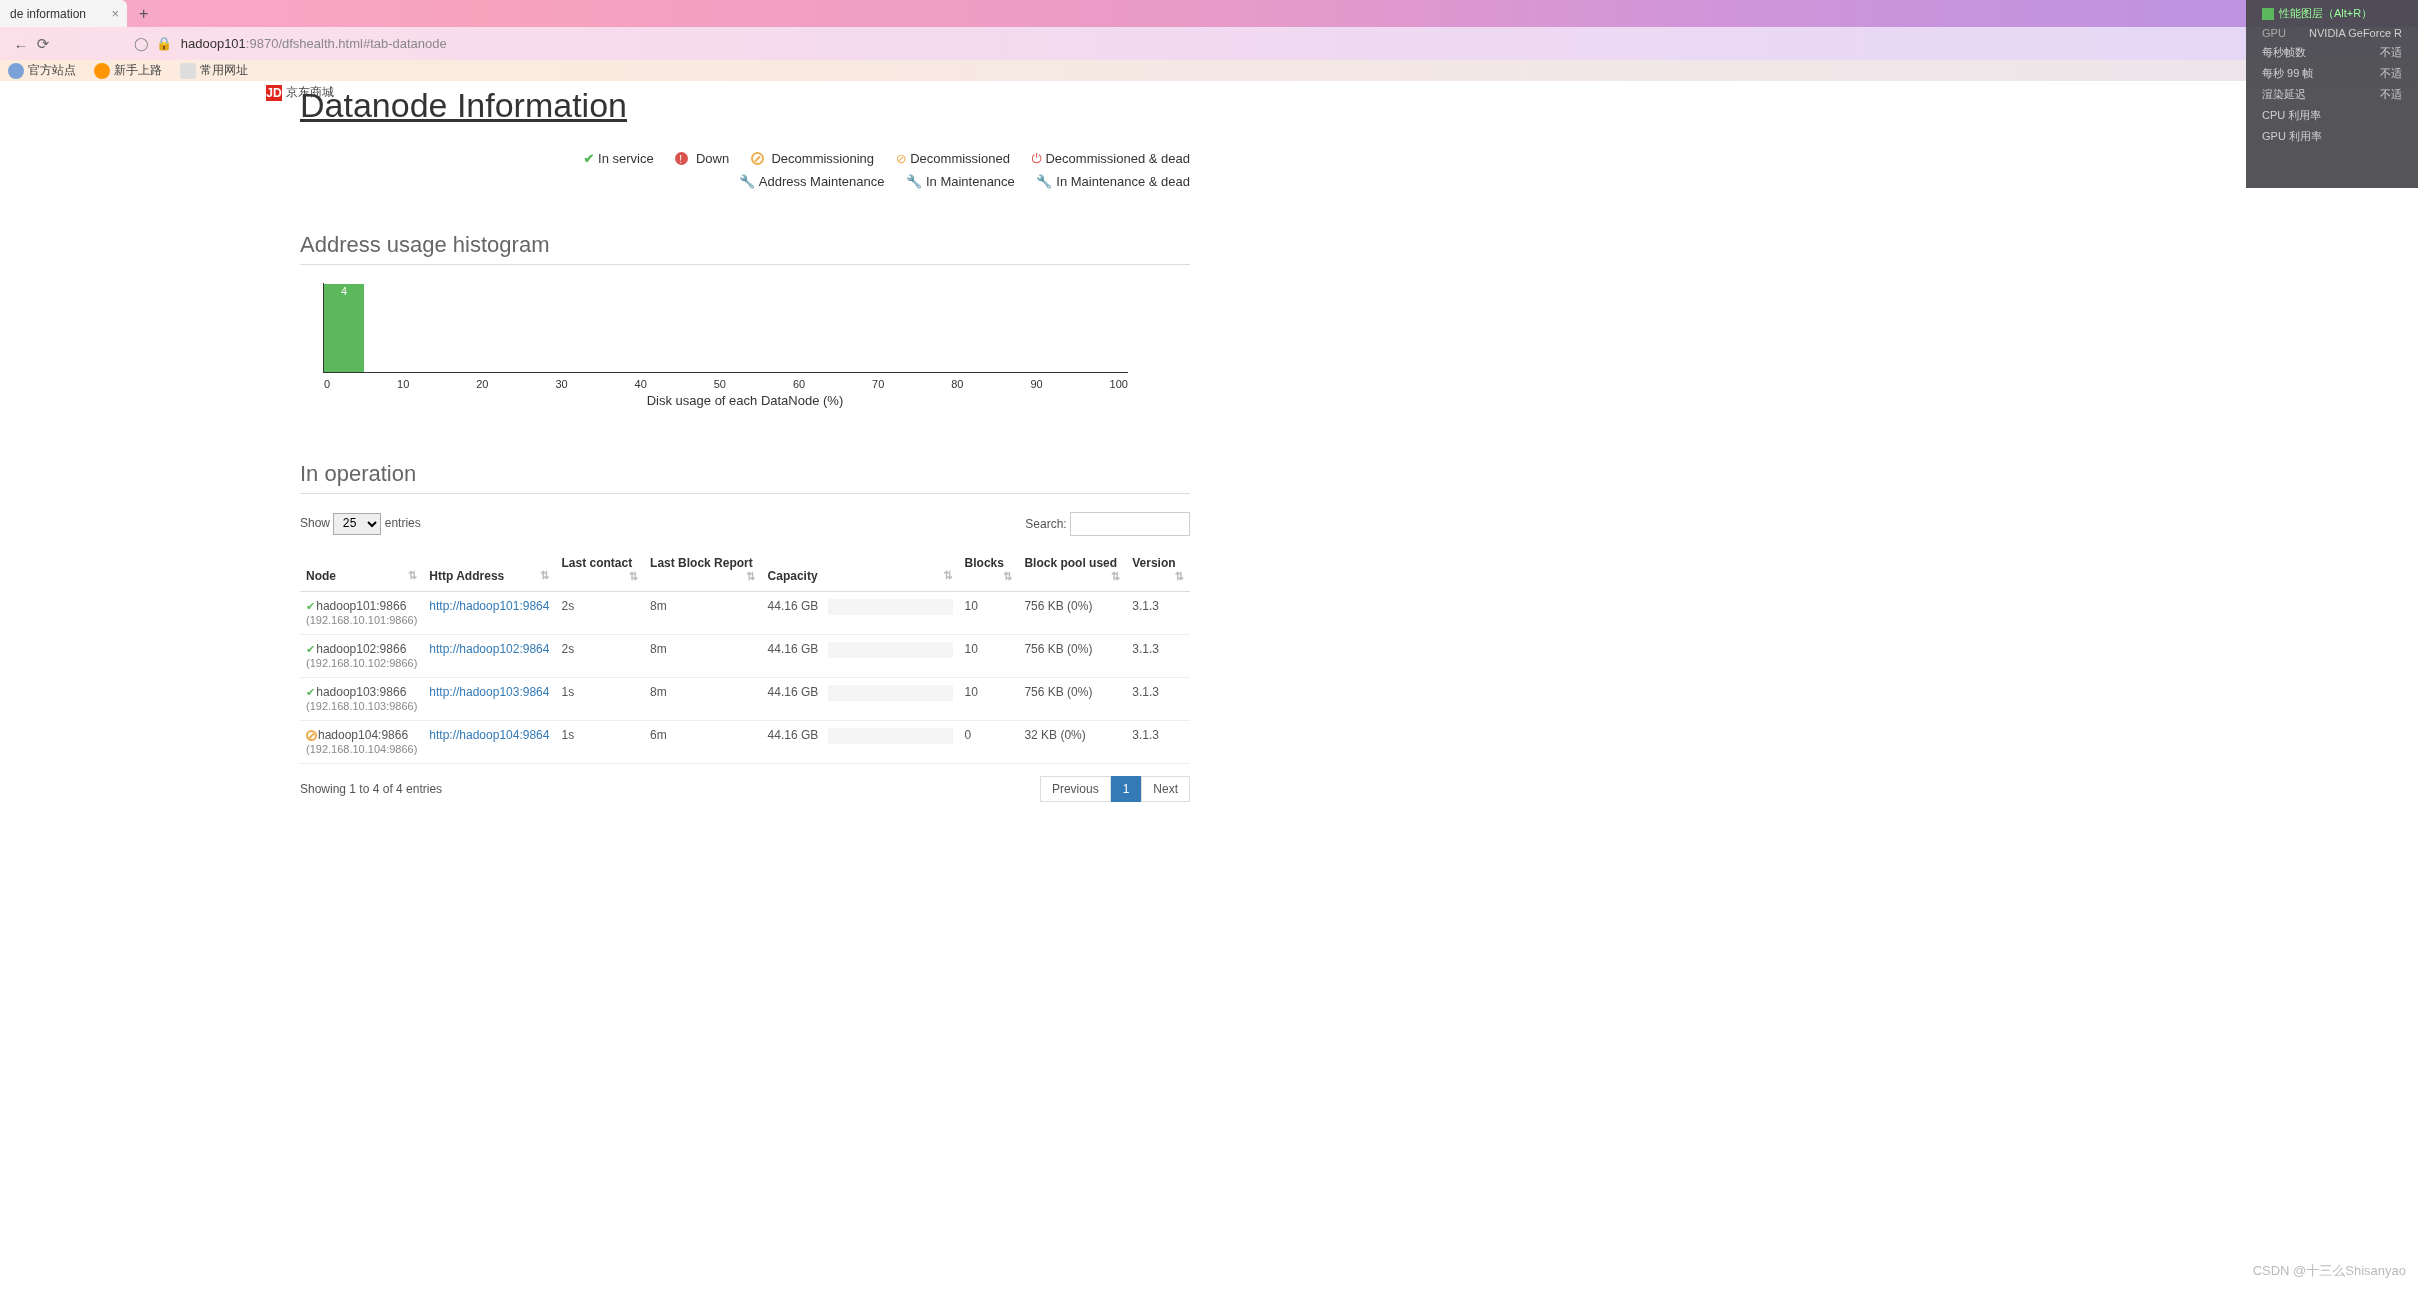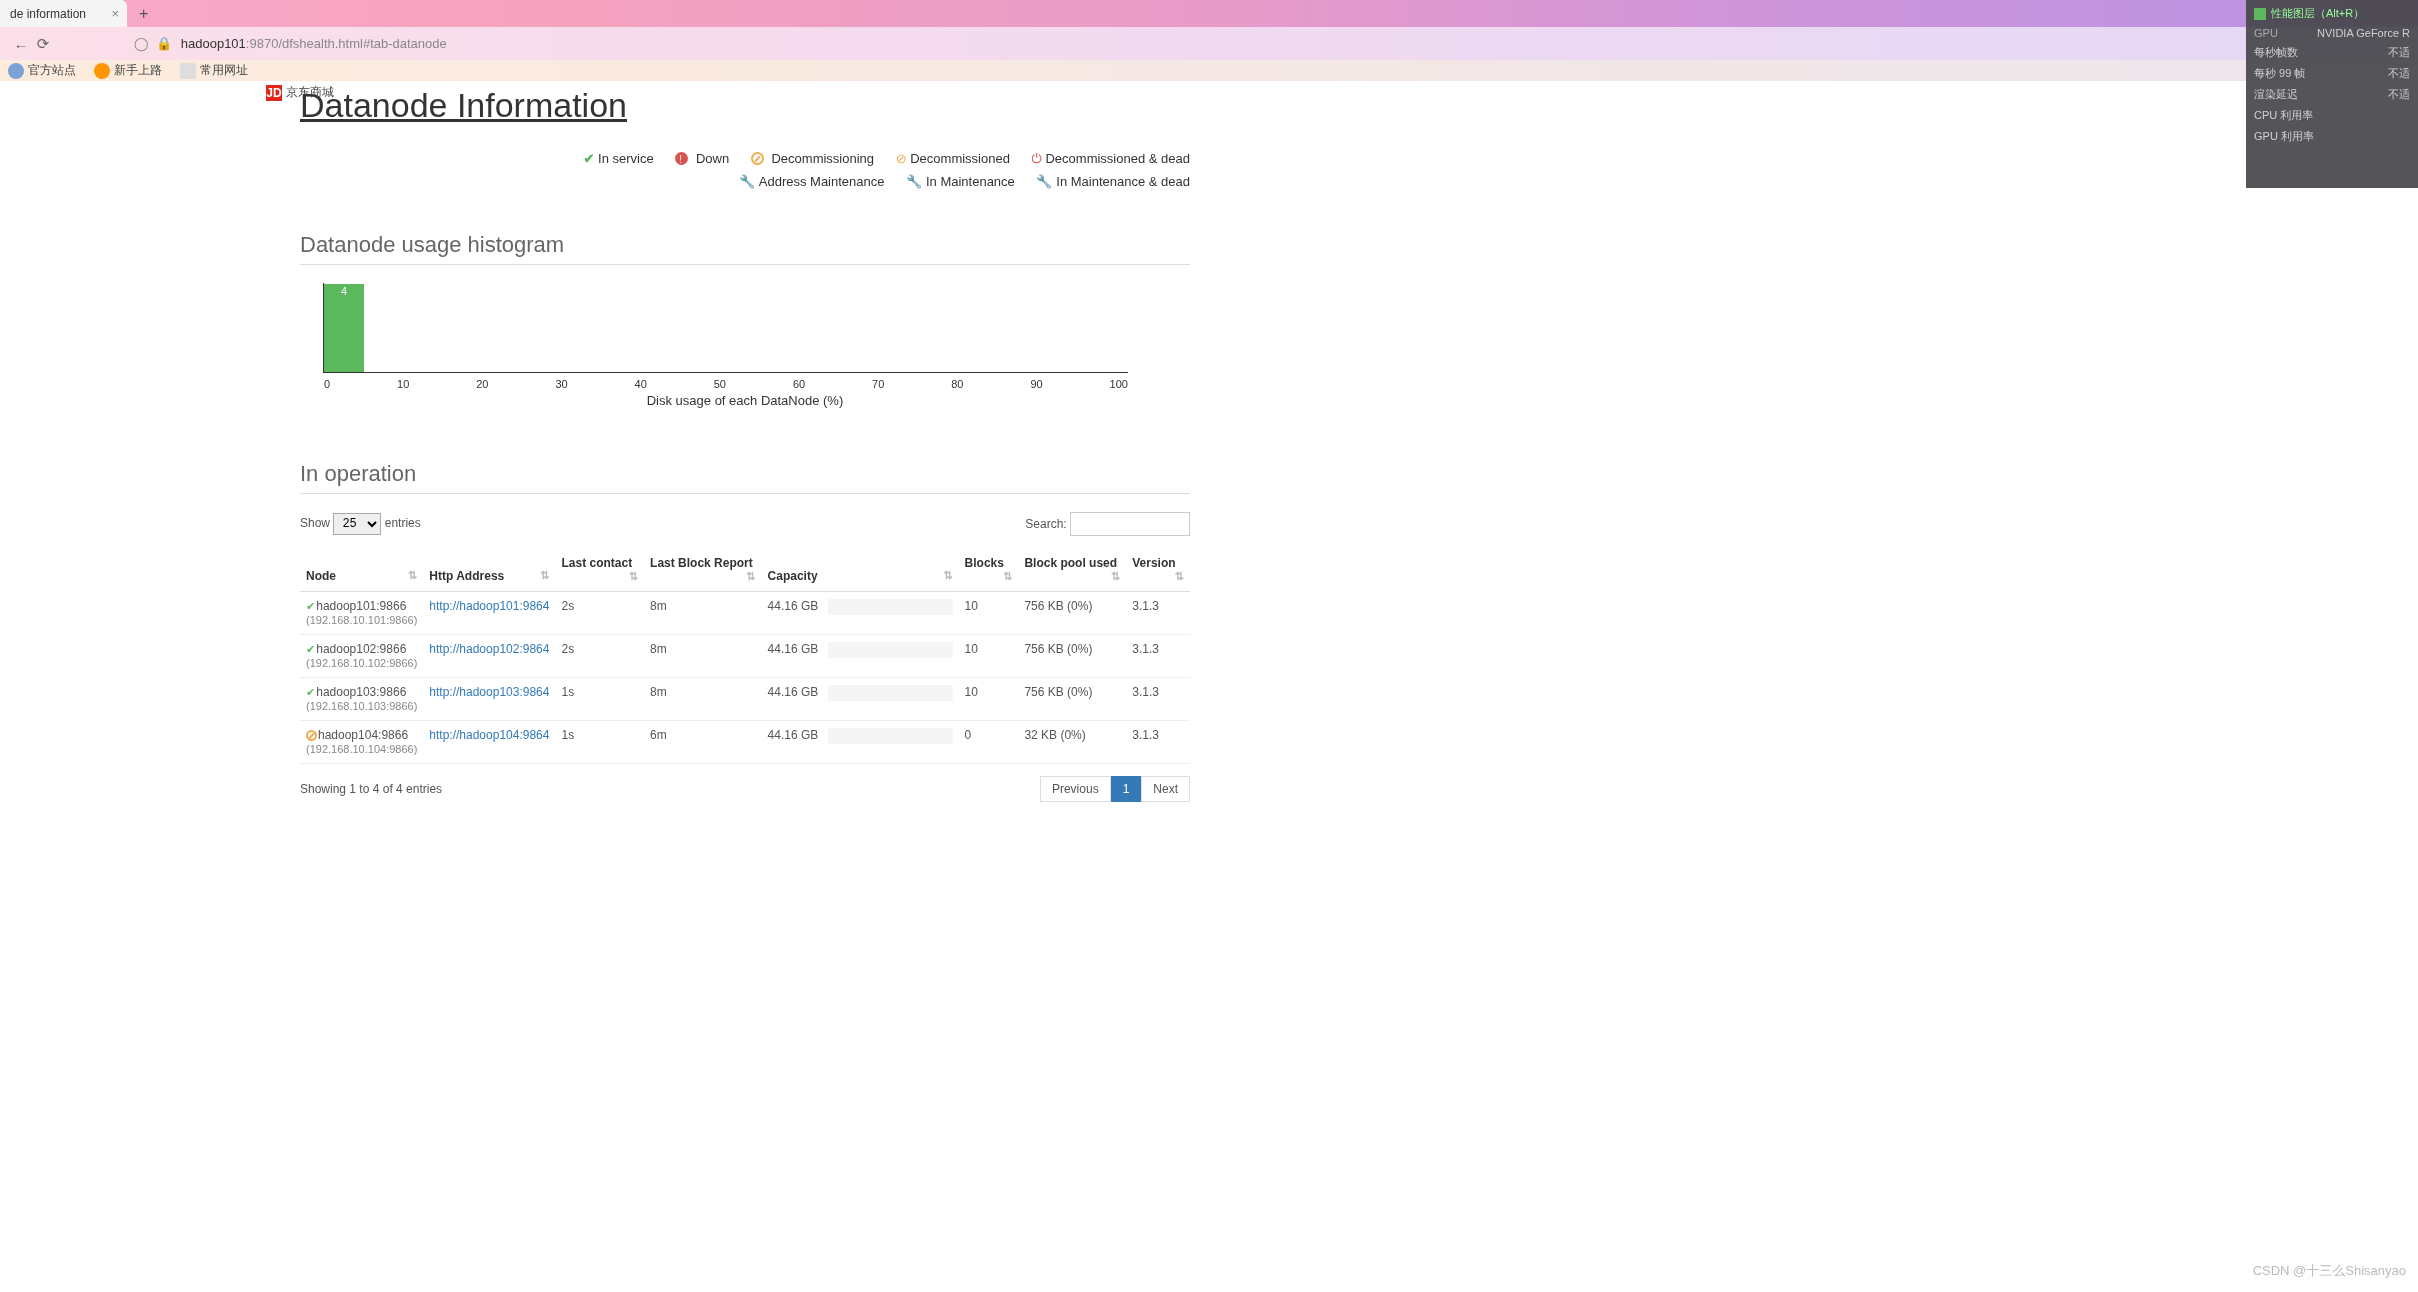--- a/index.html
+++ b/index.html
@@ -26,7 +26,7 @@
 .bm-icon.jd { background: #e1251b; color: #fff; font-size: 12px; display: flex; align-items: center; justify-content: center; font-weight: bold; margin-top: 44px; }
 
 
-.gpu-overlay { position: absolute; top: 0; right: 0; width: 172px; height: 188px; background: rgba(70,70,75,0.92); color: #d0d0d0; font-size: 11px; padding: 6px 8px; }
+.gpu-overlay { position: absolute; top: 0; right: 0; width: 172px; height: 188px; background: rgba(70,70,75,0.92); color: #d0d0d0; font-size: 11px; padding: 6px 16px; }
 .gpu-overlay .gpu-title { color: #9f9; display: flex; align-items: center; margin-bottom: 4px; }
 .gpu-overlay .gpu-title::before { content: ''; width: 12px; height: 12px; background: #5cb85c; margin-right: 5px; }
 .gpu-overlay .row { display: flex; justify-content: space-between; margin: 6px 0; }

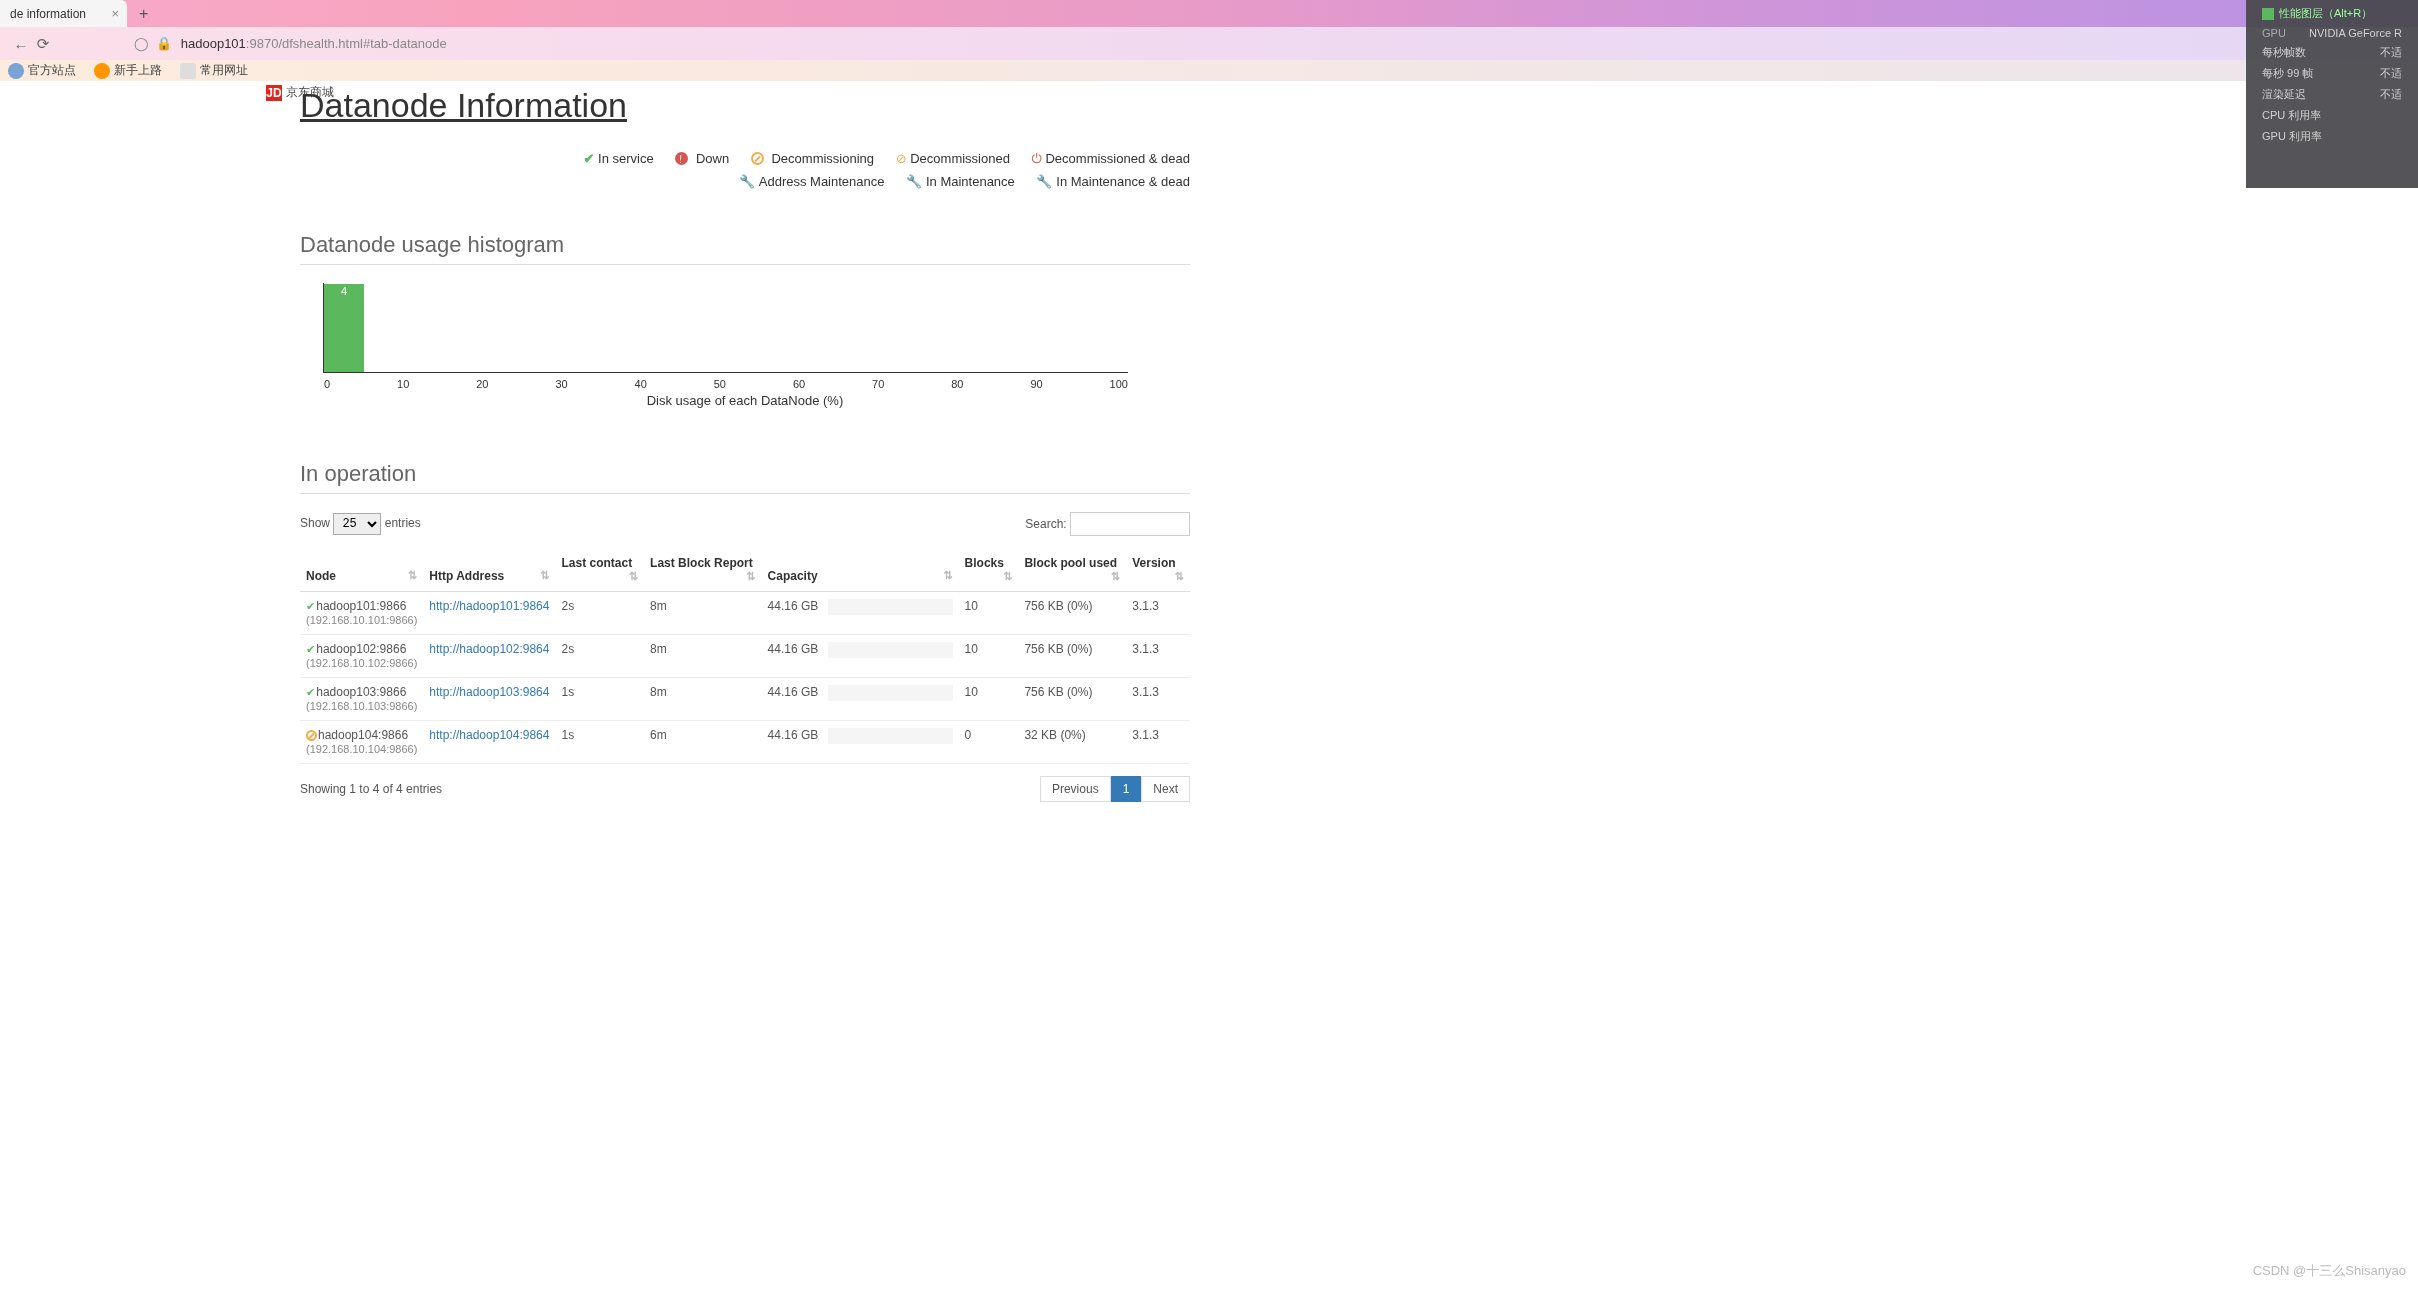--- a/index.html
+++ b/index.html
@@ -170,7 +170,7 @@
     <span class="legend-item"><span class="lg-wrench-red">🔧</span> <span>In Maintenance &amp; dead</span></span>
   </div>
 
-  <h3>Datanode usage histogram</h3>
+  <h3>Address usage histogram</h3>
   <div class="hr"></div>
 
   <div class="chart-wrap">

